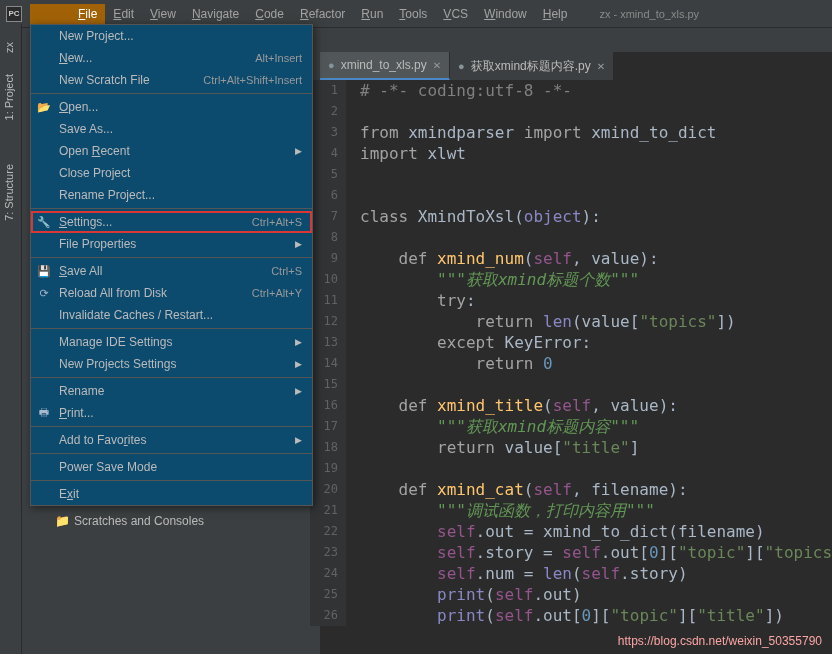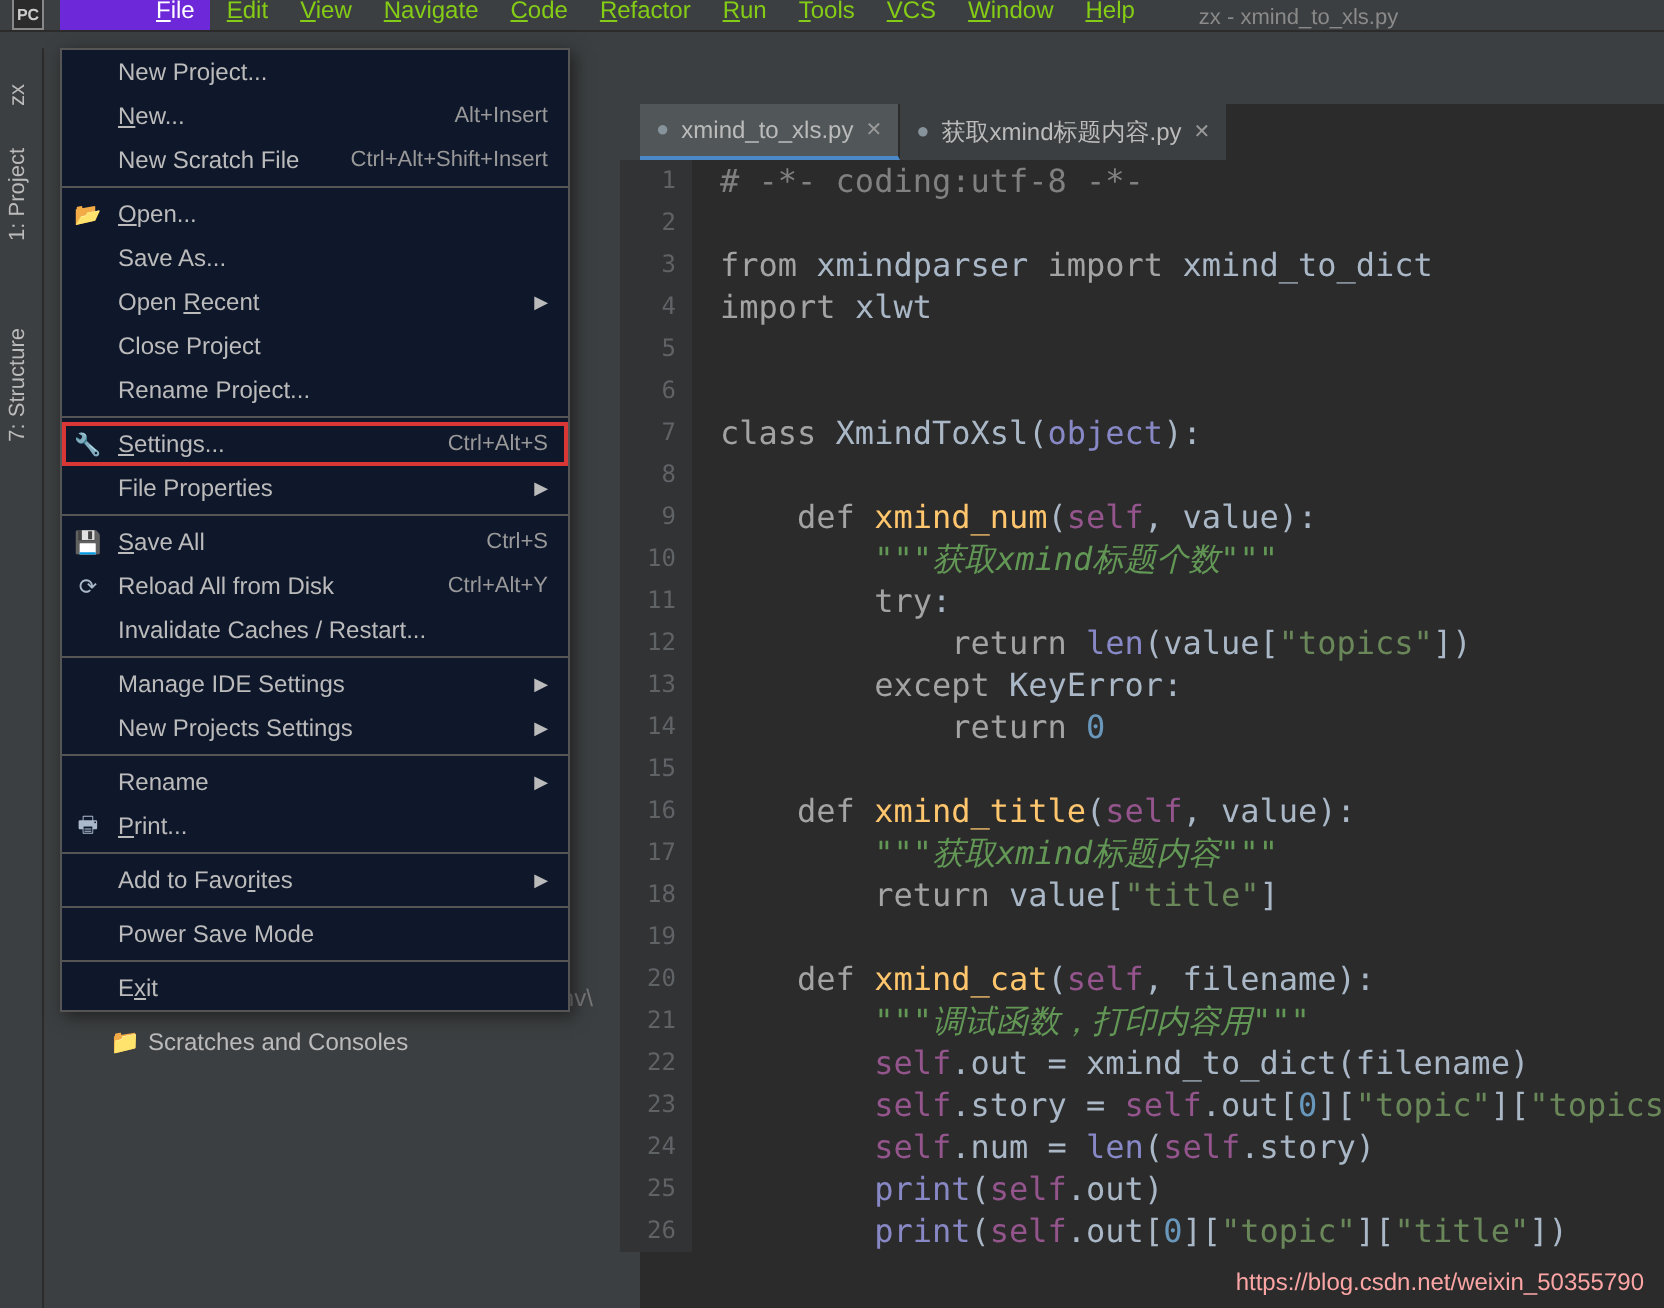--- a/index.html
+++ b/index.html
@@ -15,9 +15,9 @@
 }
 .menubar {
   display: flex;
-  align-items: flex-end;
+  align-items: center;
   background: #3c3f41;
-  height: 16px;
+  height: 28px;
   padding-left: 6px;
   border-bottom: 1px solid #2b2b2b;
 }

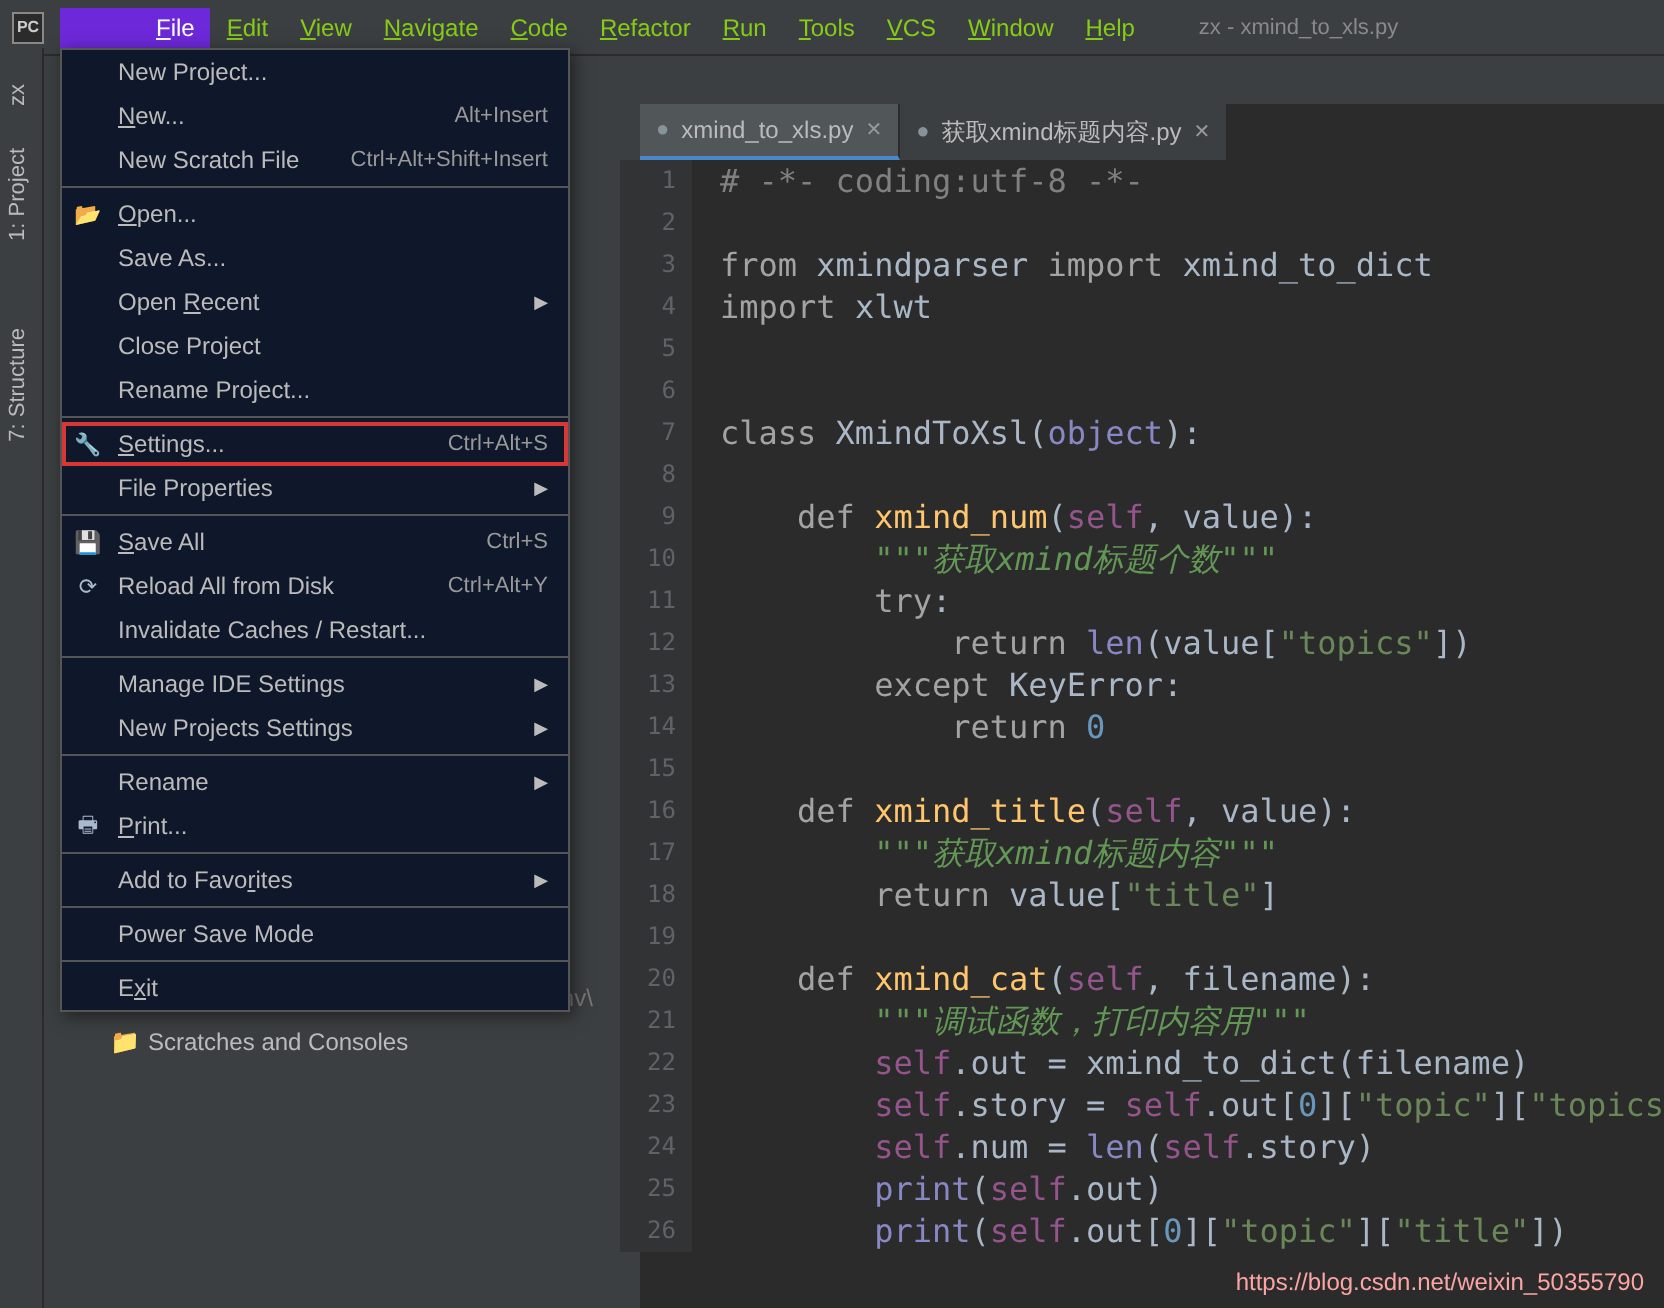--- a/index.html
+++ b/index.html
@@ -40,7 +40,7 @@
   color: #84cc16;
 }
 .menu-item u { text-decoration: underline; }
-.menu-item.active { background: #6d28d9; color: #fff; padding-left: 48px; }
+.menu-item.active { background: #a16207; color: #fff; padding-left: 48px; }
 .title-path { margin-left: 24px; color: #8a8a8a; font-size: 11px; }
 
 .left-rail {

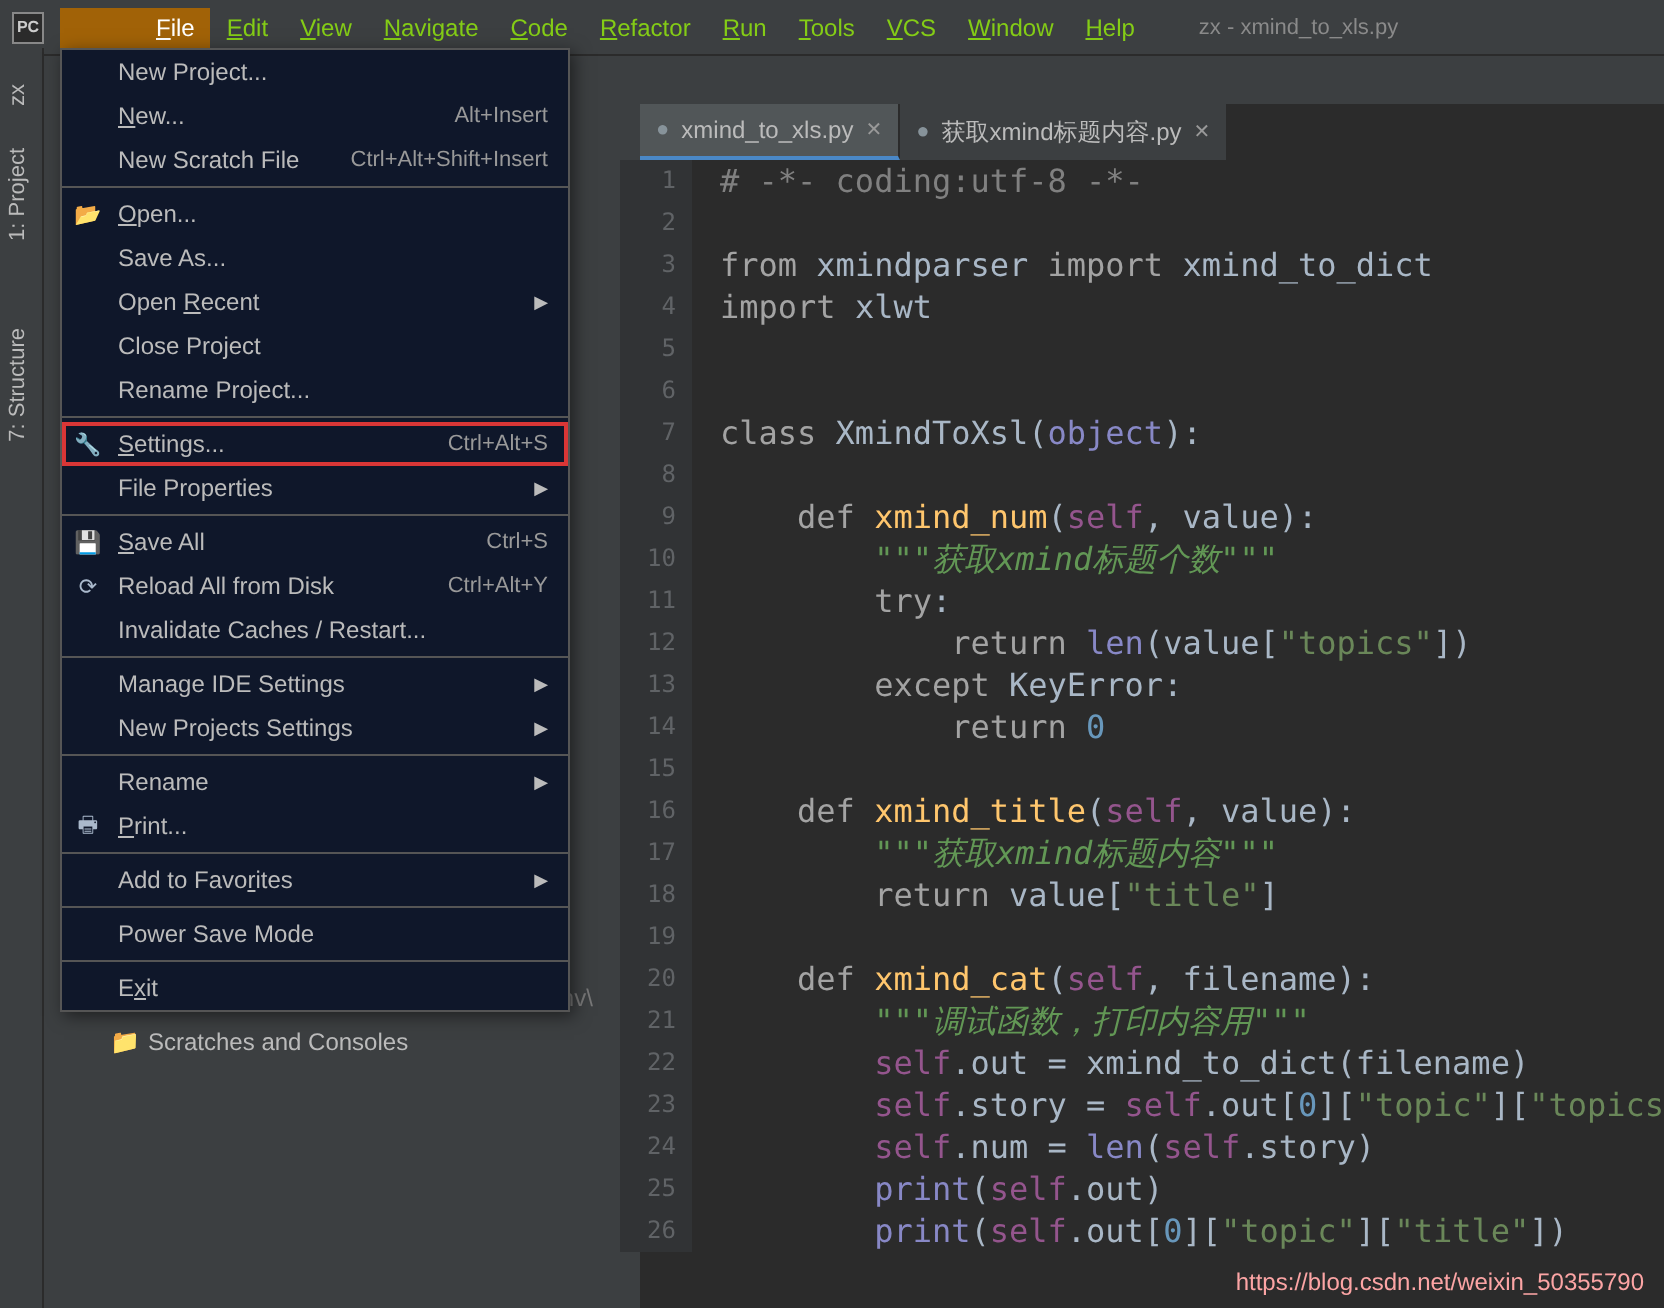--- a/index.html
+++ b/index.html
@@ -37,7 +37,7 @@
 .menu-item {
   padding: 3px 8px;
   cursor: pointer;
-  color: #84cc16;
+  color: #a3a3a3;
 }
 .menu-item u { text-decoration: underline; }
 .menu-item.active { background: #a16207; color: #fff; padding-left: 48px; }

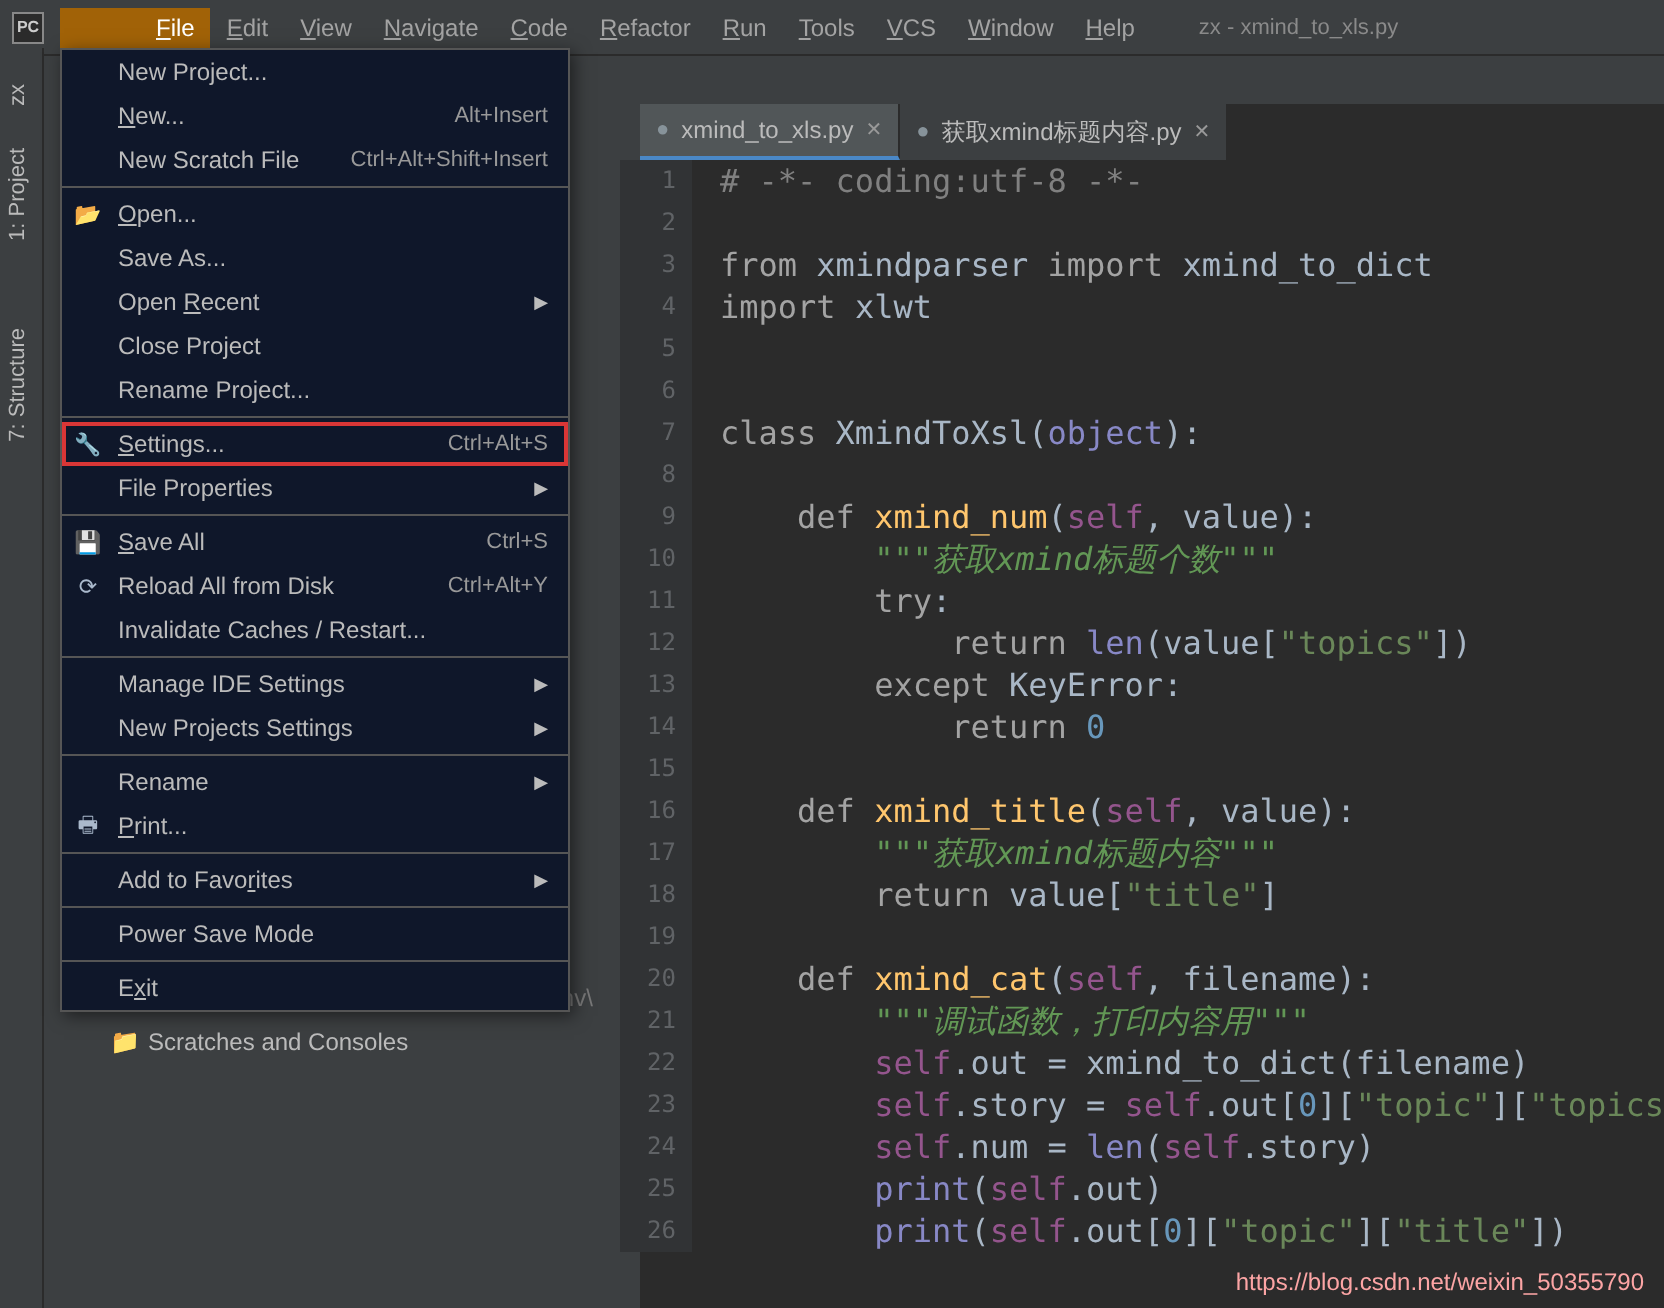--- a/index.html
+++ b/index.html
@@ -65,8 +65,8 @@
   position: absolute;
   left: 30px;
   top: 24px;
-  width: 255px;
-  background: #0f172a;
+  width: 283px;
+  background: #0c4a6e;
   border: 1px solid #555;
   box-shadow: 2px 2px 8px rgba(0,0,0,0.5);
   z-index: 100;

